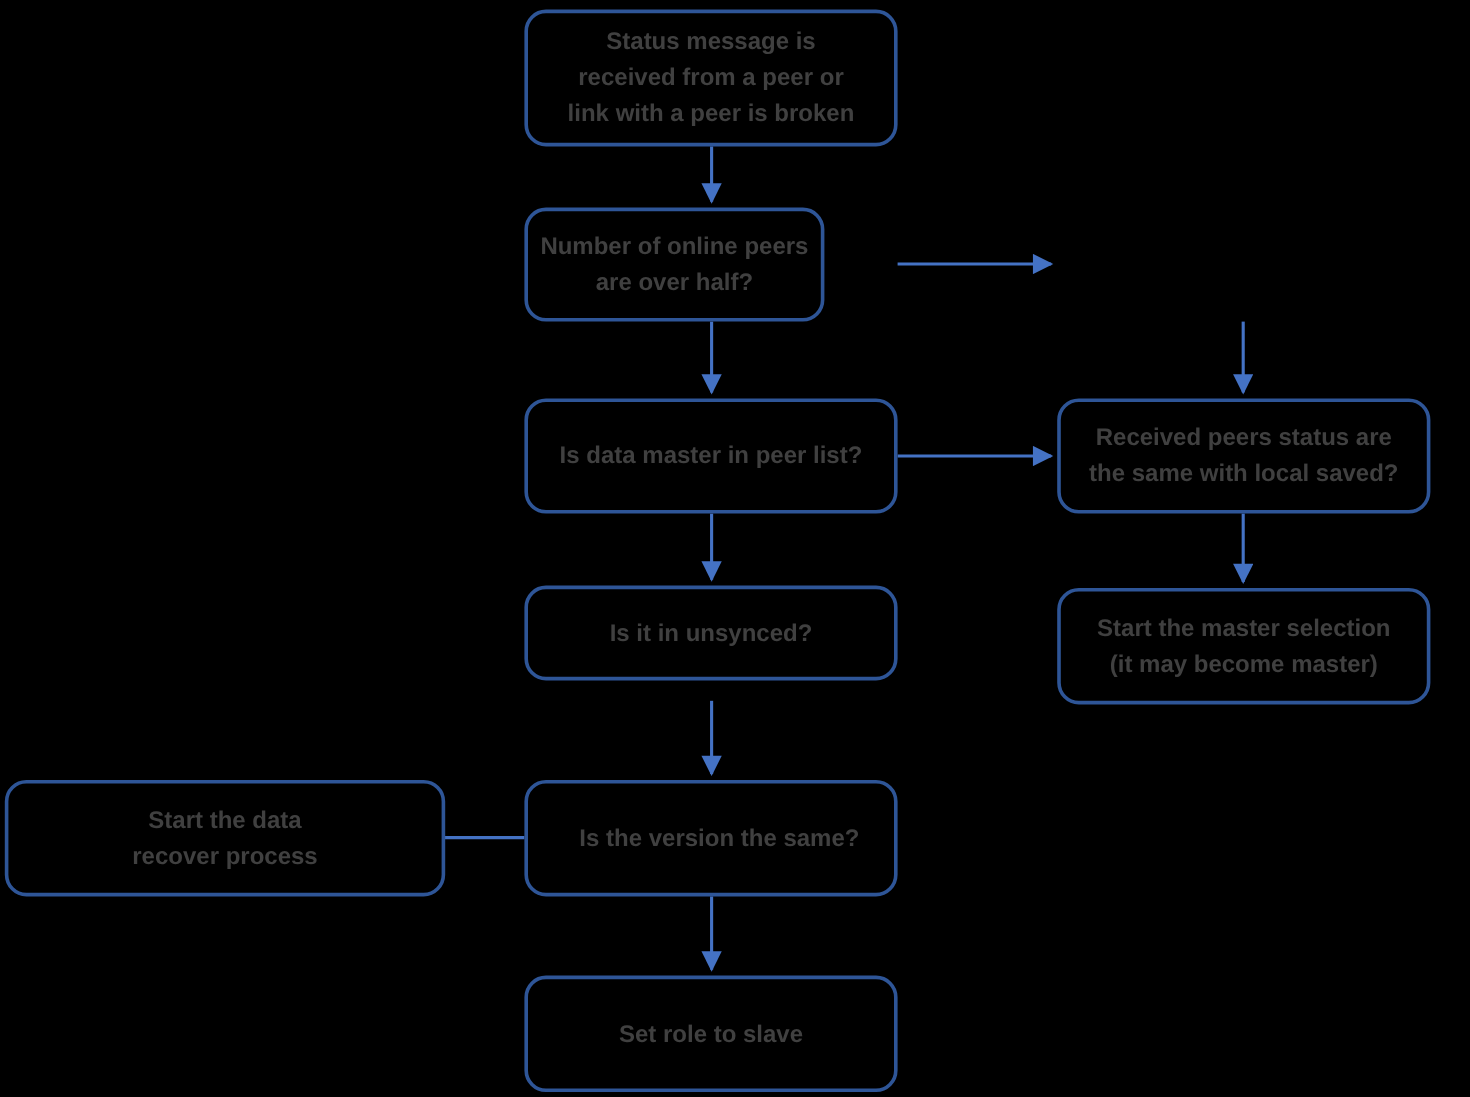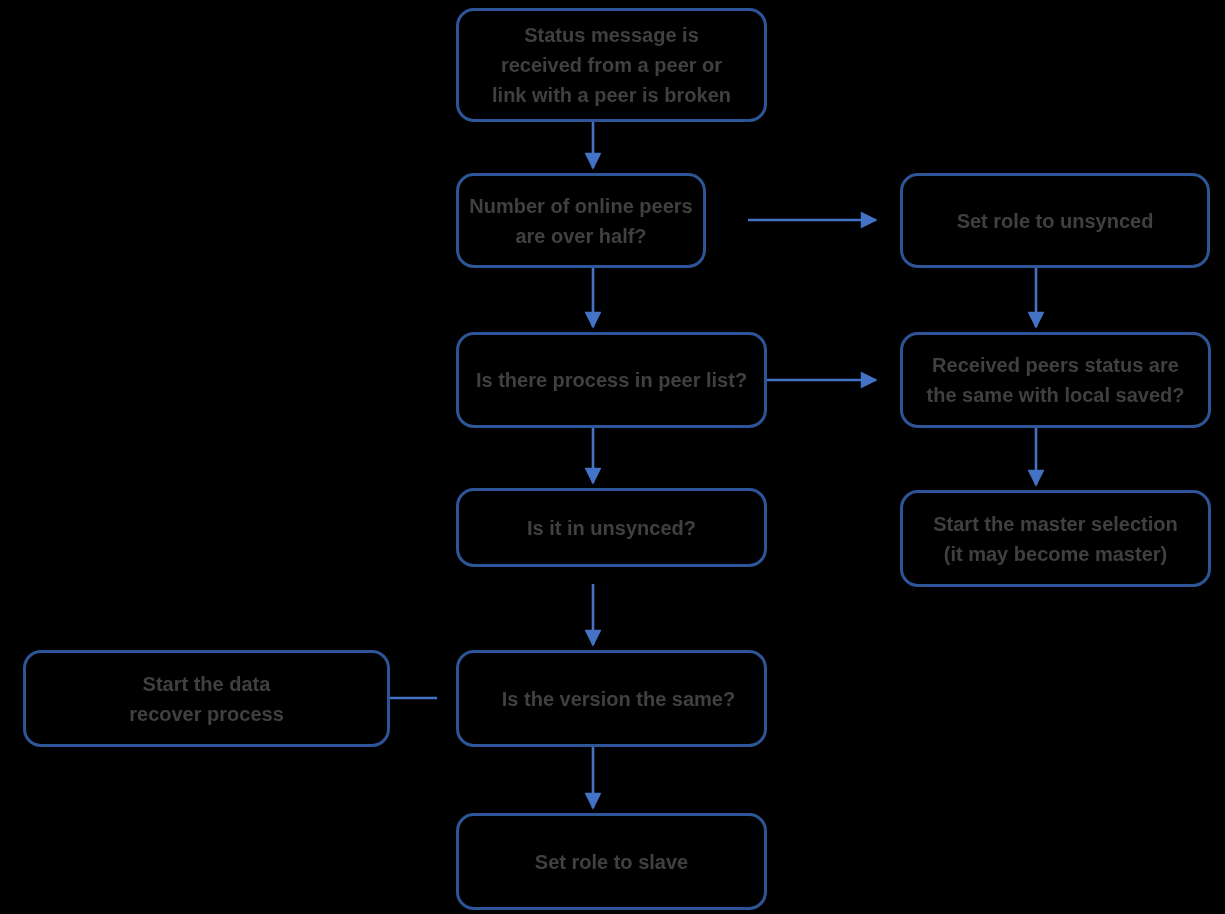--- a/index.html
+++ b/index.html
@@ -48,7 +48,6 @@
     line-height: 30px;
     white-space: pre-line;
     padding: 4px 10px;
-    margin-left: 19px;
   }
 </style>
 </head>

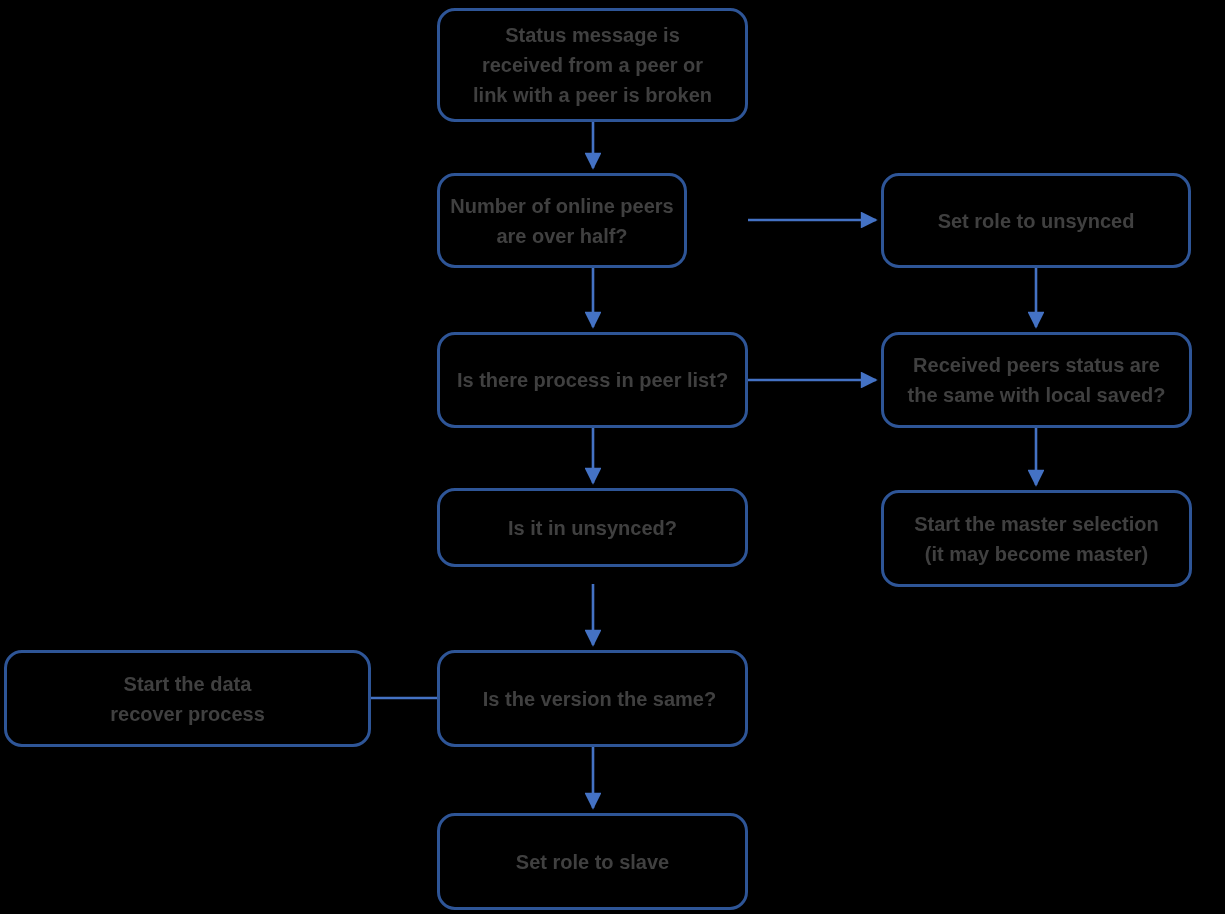--- a/index.html
+++ b/index.html
@@ -78,7 +78,6 @@
 link with a peer is broken</div>
   <div class="node" style="left:437px; top:173px; width:250px; height:95px;">Number of online peers
 are over half?</div>
-  <div class="node" style="left:881px; top:173px; width:310px; height:95px;">Set role to unsynced</div>
   <div class="node" style="left:437px; top:332px; width:311px; height:96px;">Is there process in peer list?</div>
   <div class="node" style="left:881px; top:332px; width:311px; height:96px;">Received peers status are
 the same with local saved?</div>

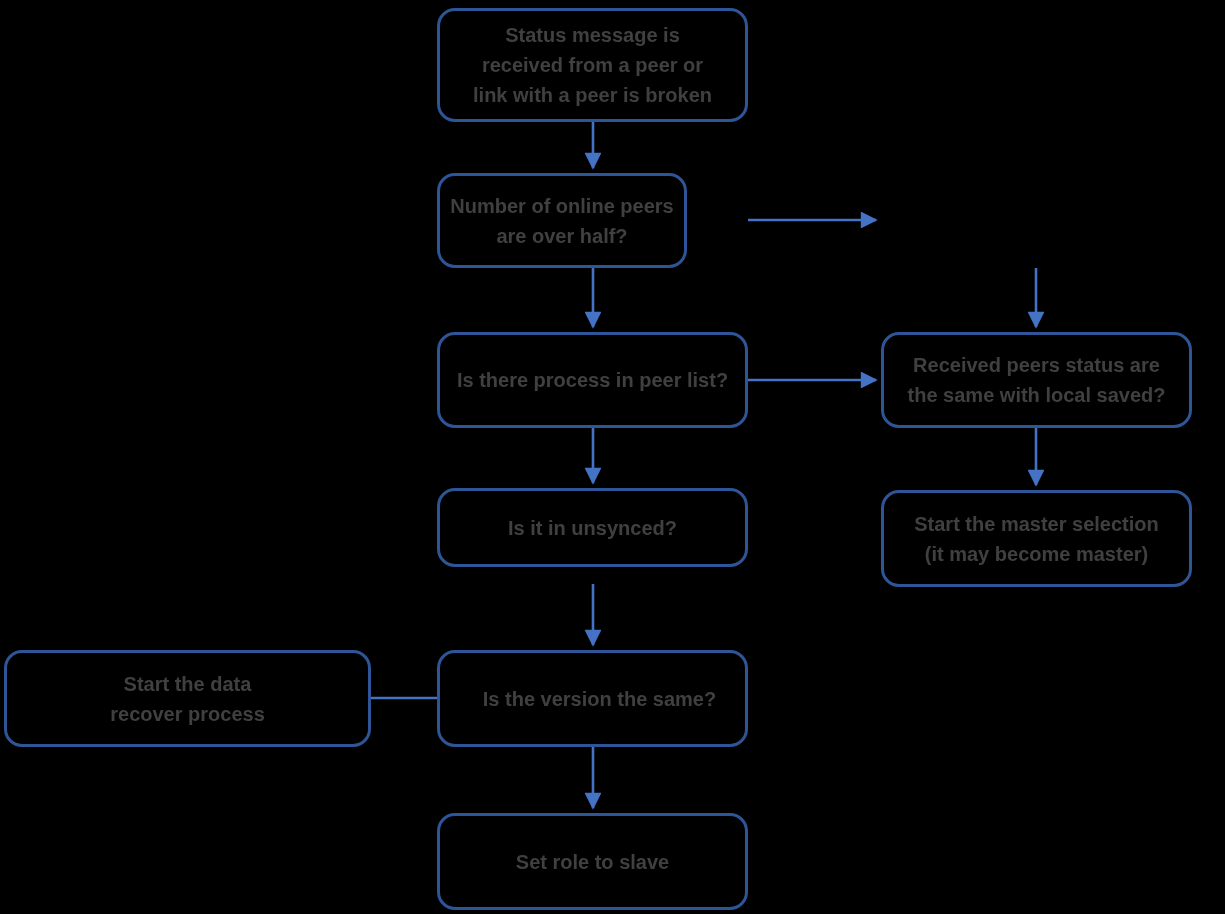--- a/index.html
+++ b/index.html
@@ -78,7 +78,7 @@
 link with a peer is broken</div>
   <div class="node" style="left:437px; top:173px; width:250px; height:95px;">Number of online peers
 are over half?</div>
-  <div class="node" style="left:437px; top:332px; width:311px; height:96px;">Is there process in peer list?</div>
+  <div class="node" style="left:437px; top:332px; width:311px; height:96px;">Is data master in peer list?</div>
   <div class="node" style="left:881px; top:332px; width:311px; height:96px;">Received peers status are
 the same with local saved?</div>
   <div class="node" style="left:437px; top:488px; width:311px; height:79px;">Is it in unsynced?</div>

